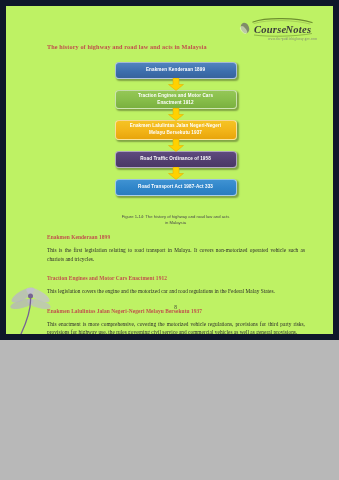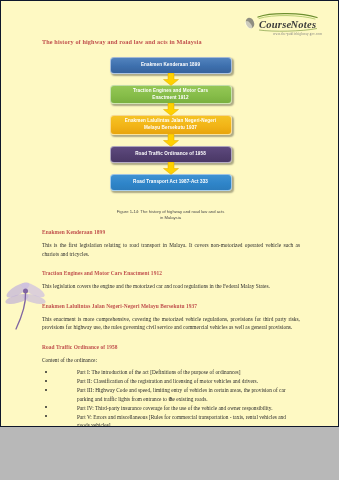--- a/index.html
+++ b/index.html
@@ -17,10 +17,10 @@
   .page {
     position: relative;
     width: 339px;
-    height: 427px;
-    background: #fef9c3;
+    height: 340px;
+    background: #bef264;
     box-sizing: border-box;
-    border: 1px solid #0f172a;
+    border: 6px solid #0f172a;
     overflow: hidden;
   }
 

